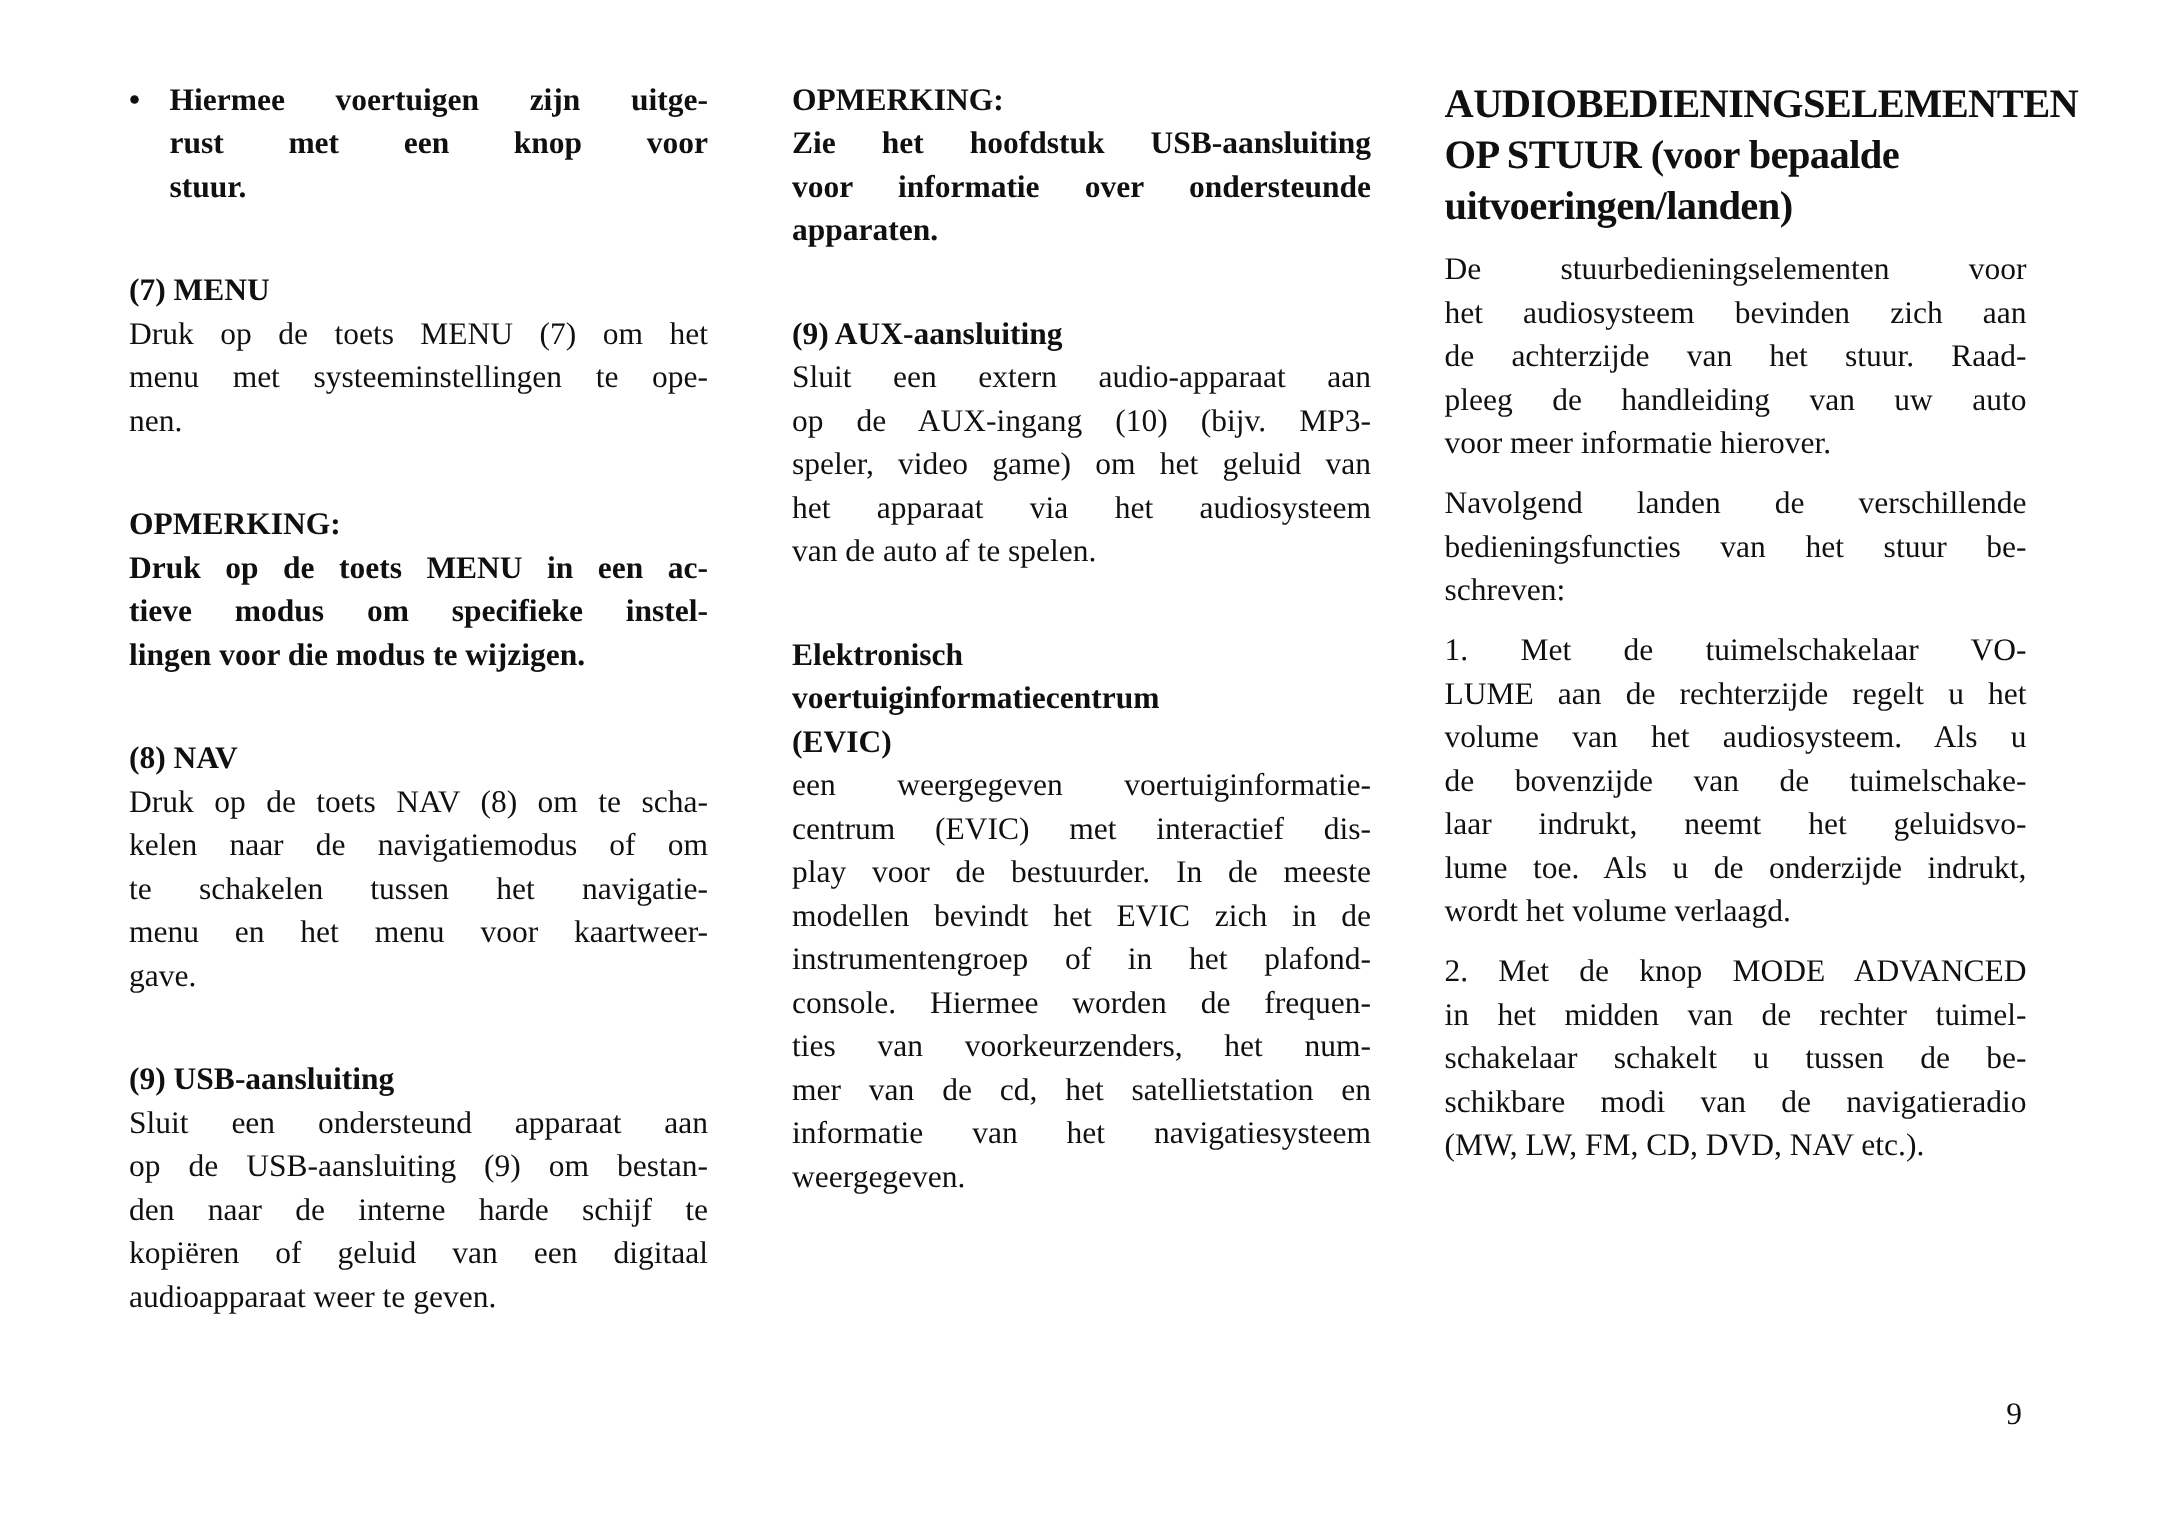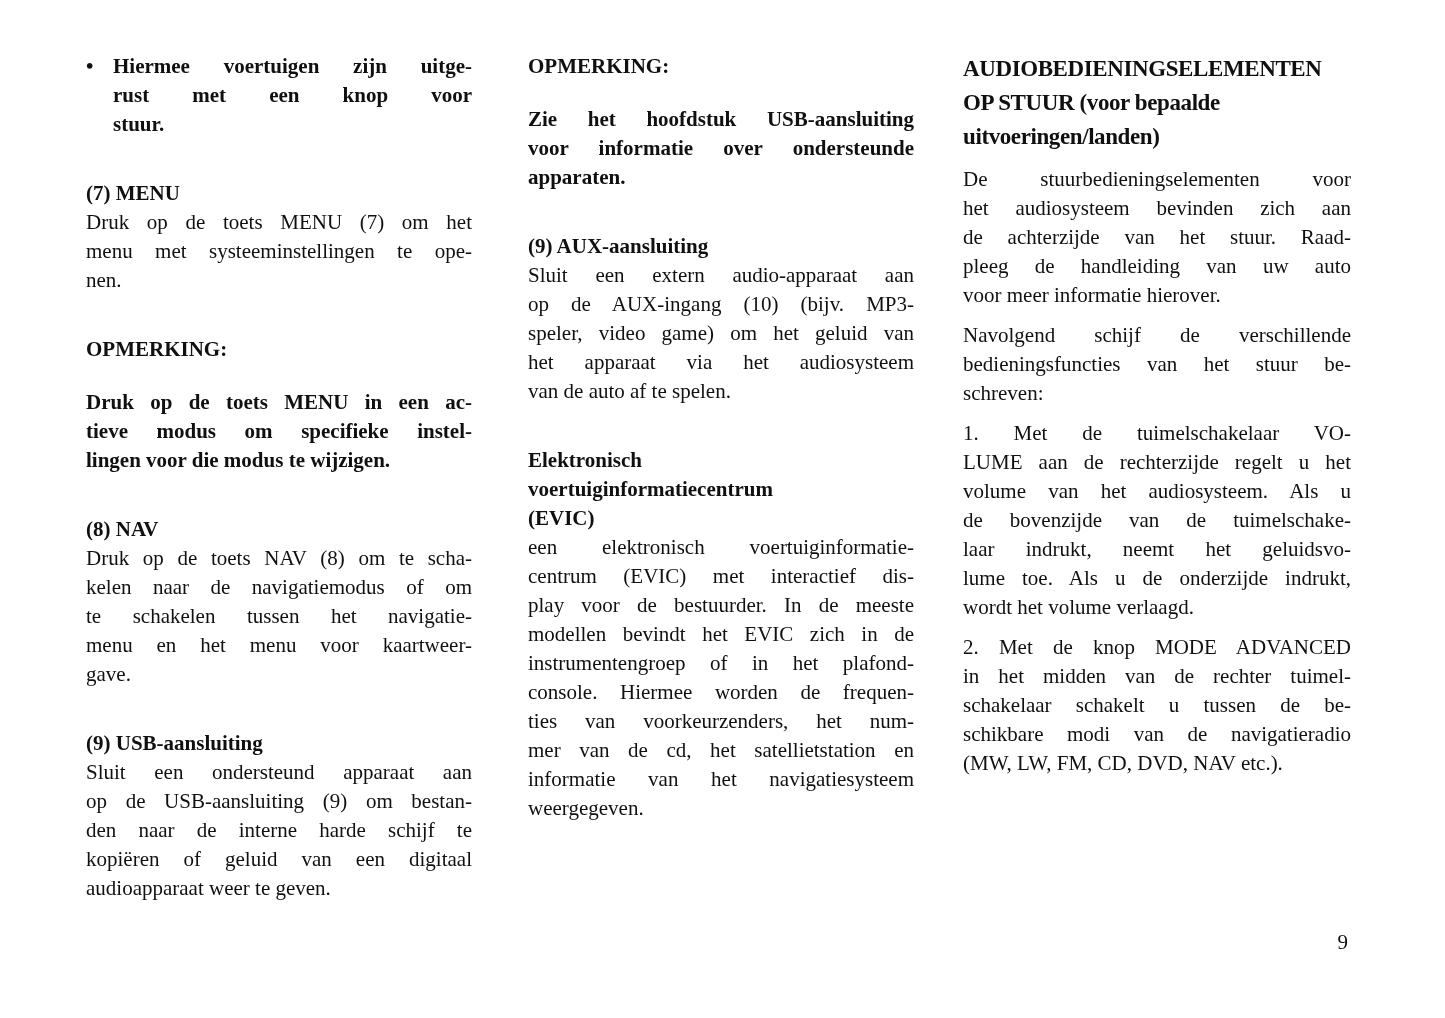--- a/index.html
+++ b/index.html
@@ -28,7 +28,7 @@
 
   .head-big {
     font-weight: bold;
-    font-size: 23px;
+    font-size: 27px;
     line-height: 34px;
     letter-spacing: -0.4px;
     margin-bottom: 4px;

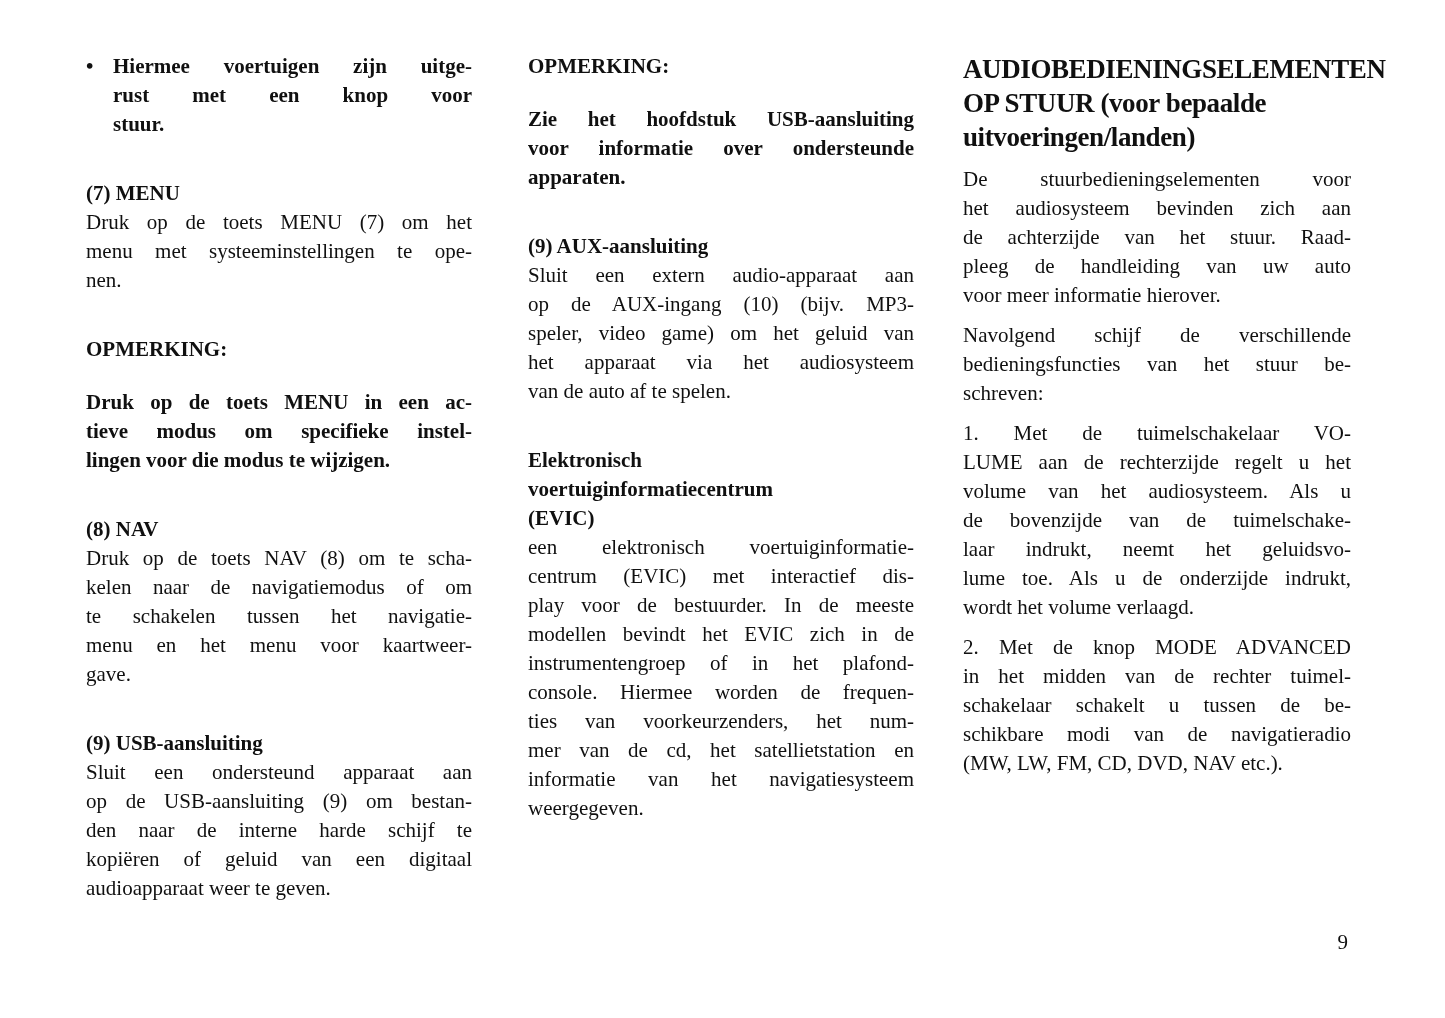--- a/index.html
+++ b/index.html
@@ -24,7 +24,7 @@
   .col .block:first-child { margin-top: 0; }
   .head { font-weight: bold; margin-top: 40px; }
   .head + .para { margin-top: 0; }
-  .para.bold { font-weight: bold; margin-top: 24px; }
+  .para.bold { font-weight: bold; }
 
   .head-big {
     font-weight: bold;

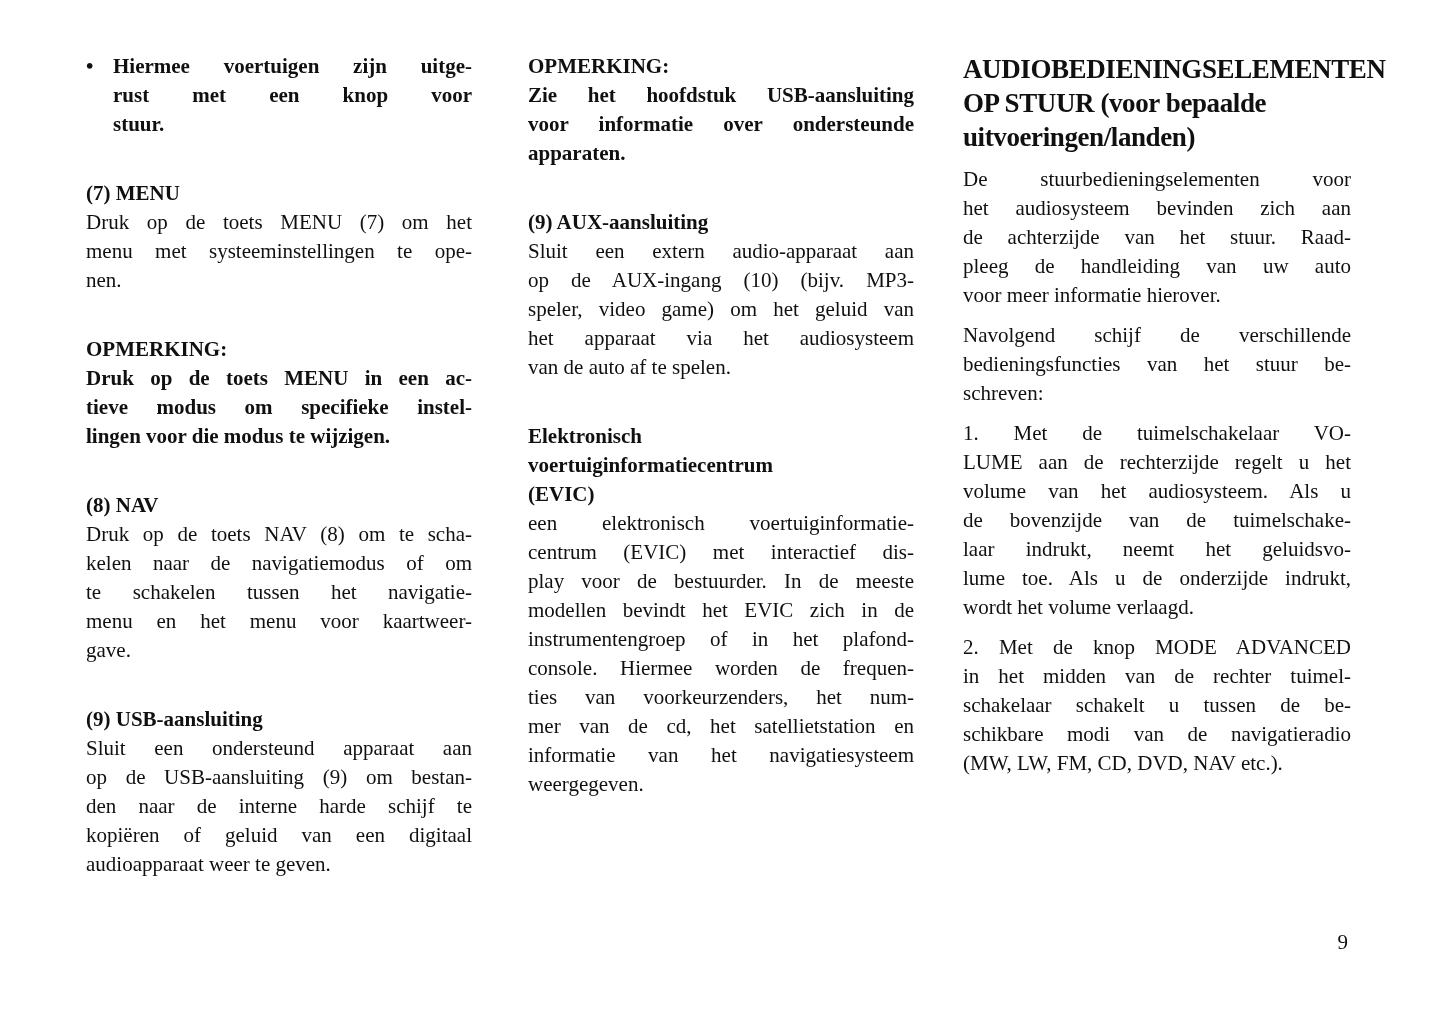--- a/index.html
+++ b/index.html
@@ -157,7 +157,7 @@
         <div class="ln last">voor meer informatie hierover.</div>
       </div>
       <div class="block para">
-        <div class="ln">Navolgend schijf de verschillende</div>
+        <div class="ln">Navolgend landen de verschillende</div>
         <div class="ln">bedieningsfuncties van het stuur be-</div>
         <div class="ln last">schreven:</div>
       </div>

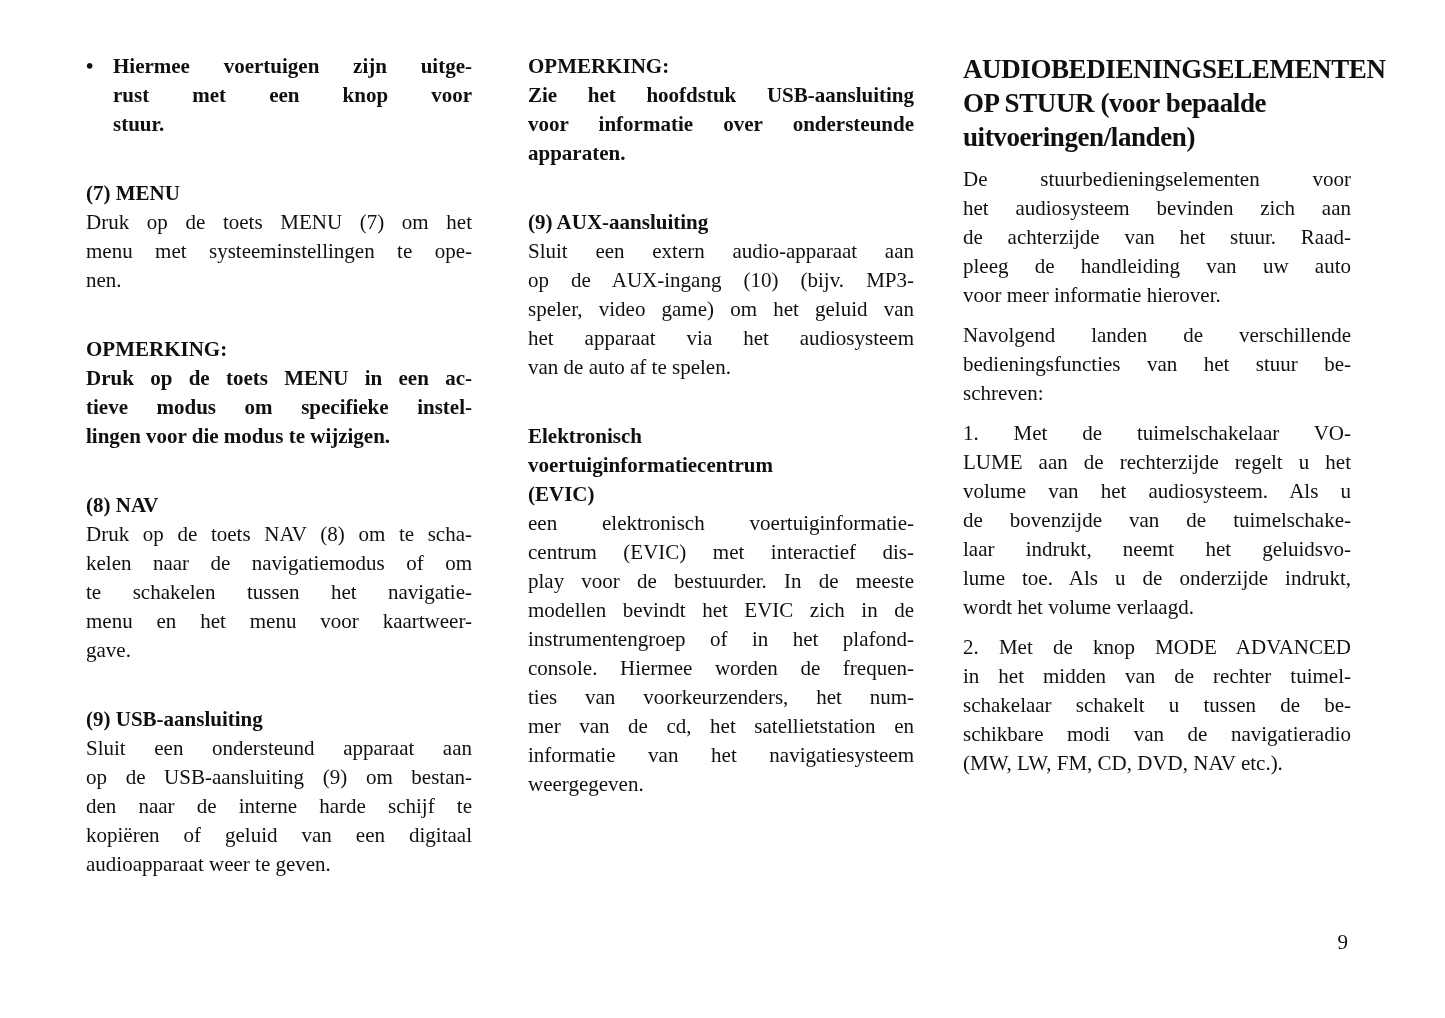--- a/index.html
+++ b/index.html
@@ -131,7 +131,7 @@
         <div class="ln last">(EVIC)</div>
       </div>
       <div class="block para">
-        <div class="ln">een elektronisch voertuiginformatie-</div>
+        <div class="ln">een weergegeven voertuiginformatie-</div>
         <div class="ln">centrum (EVIC) met interactief dis-</div>
         <div class="ln">play voor de bestuurder. In de meeste</div>
         <div class="ln">modellen bevindt het EVIC zich in de</div>

